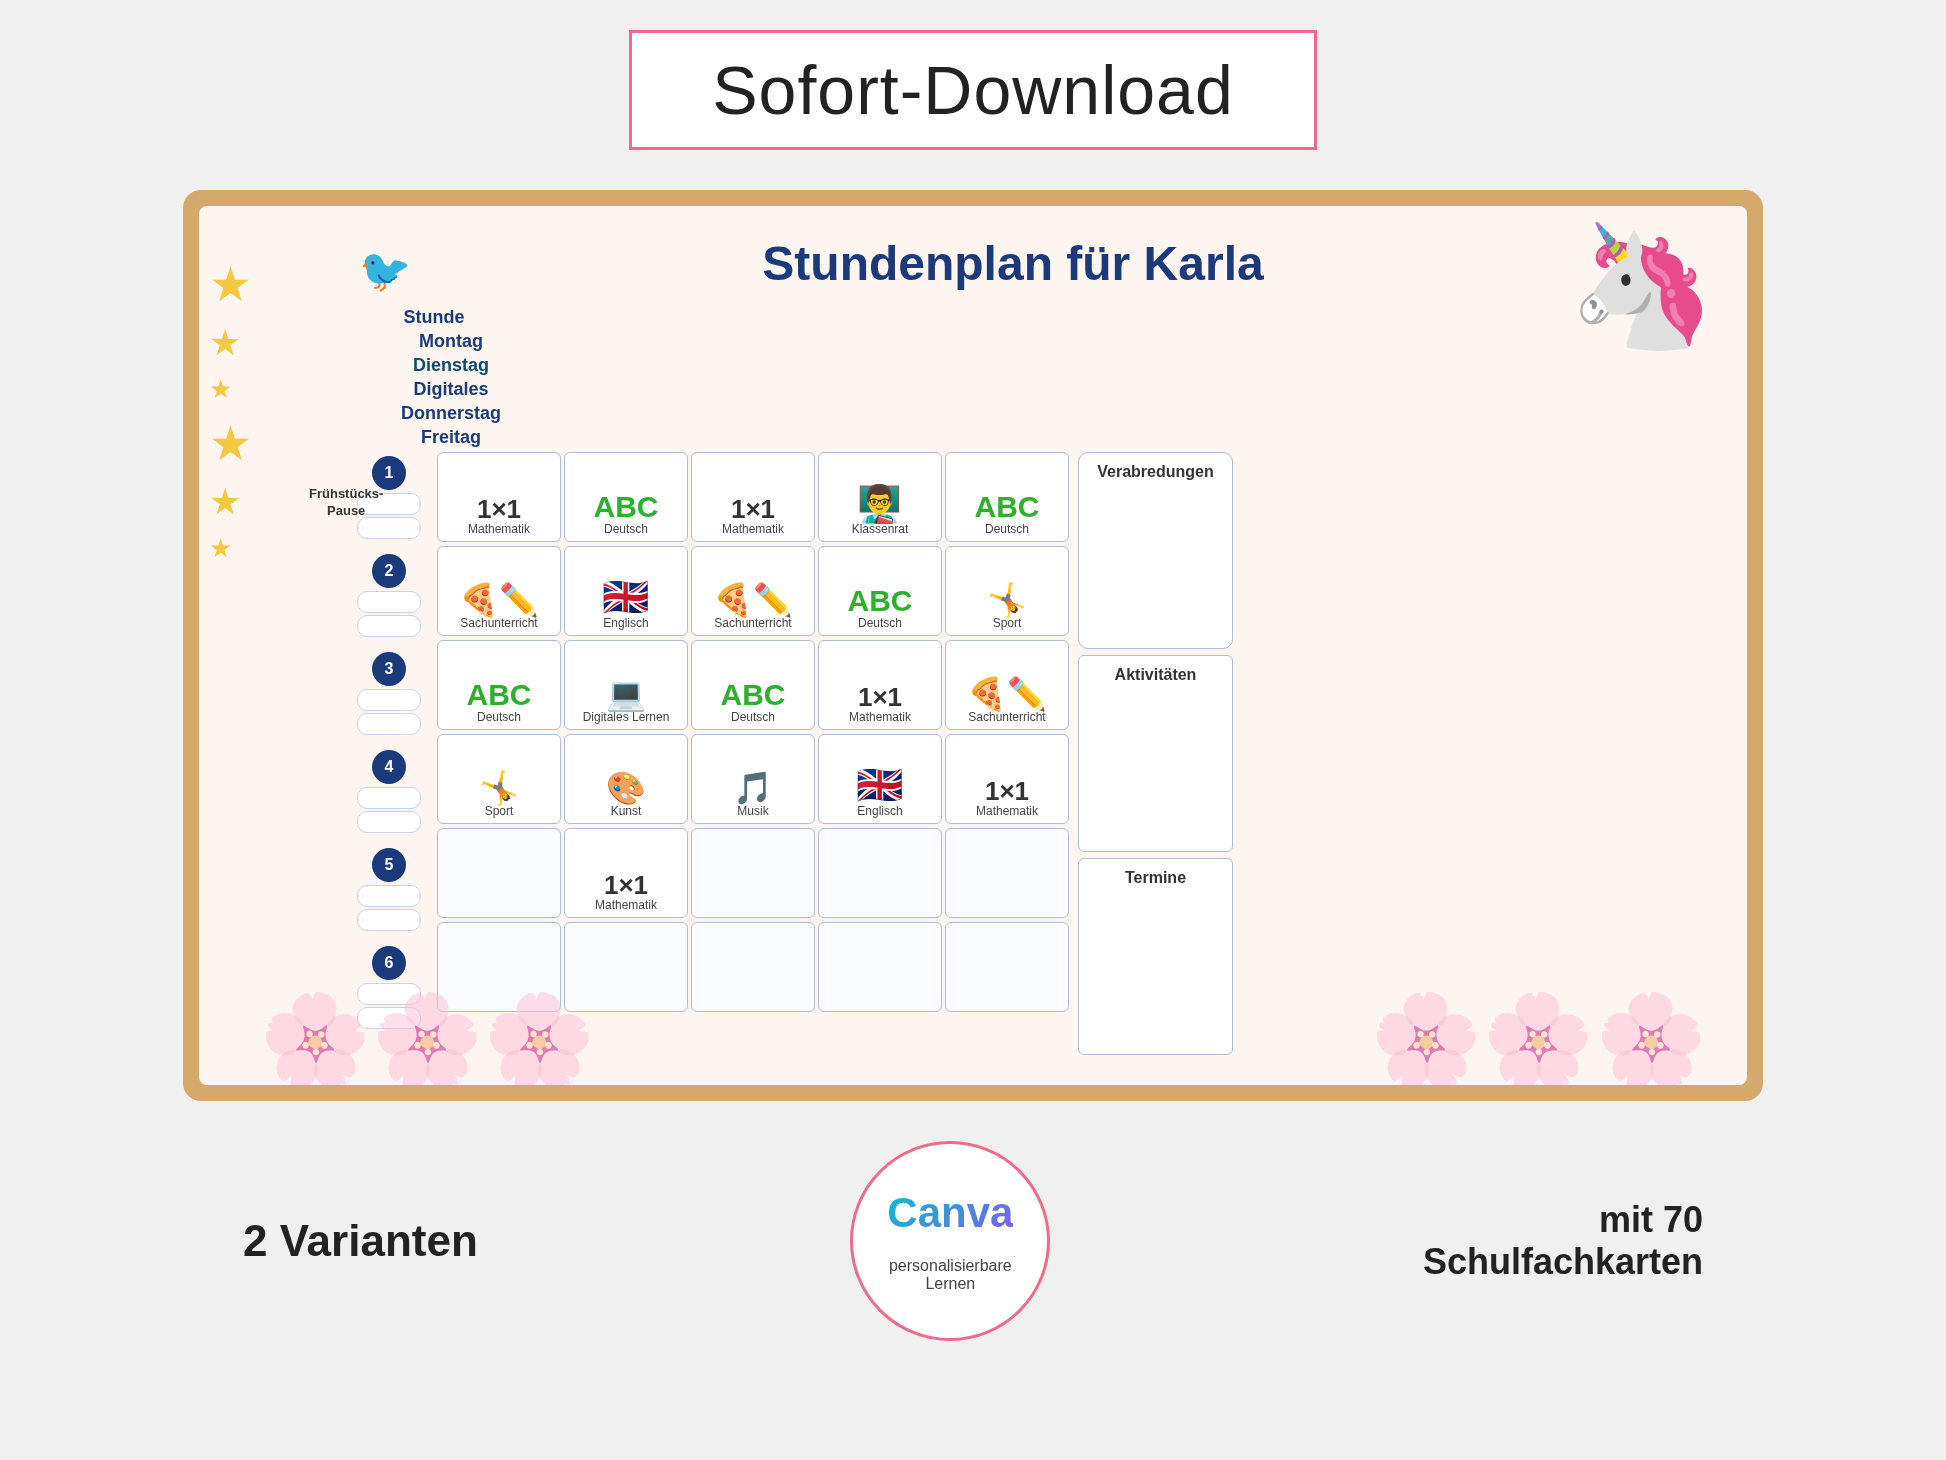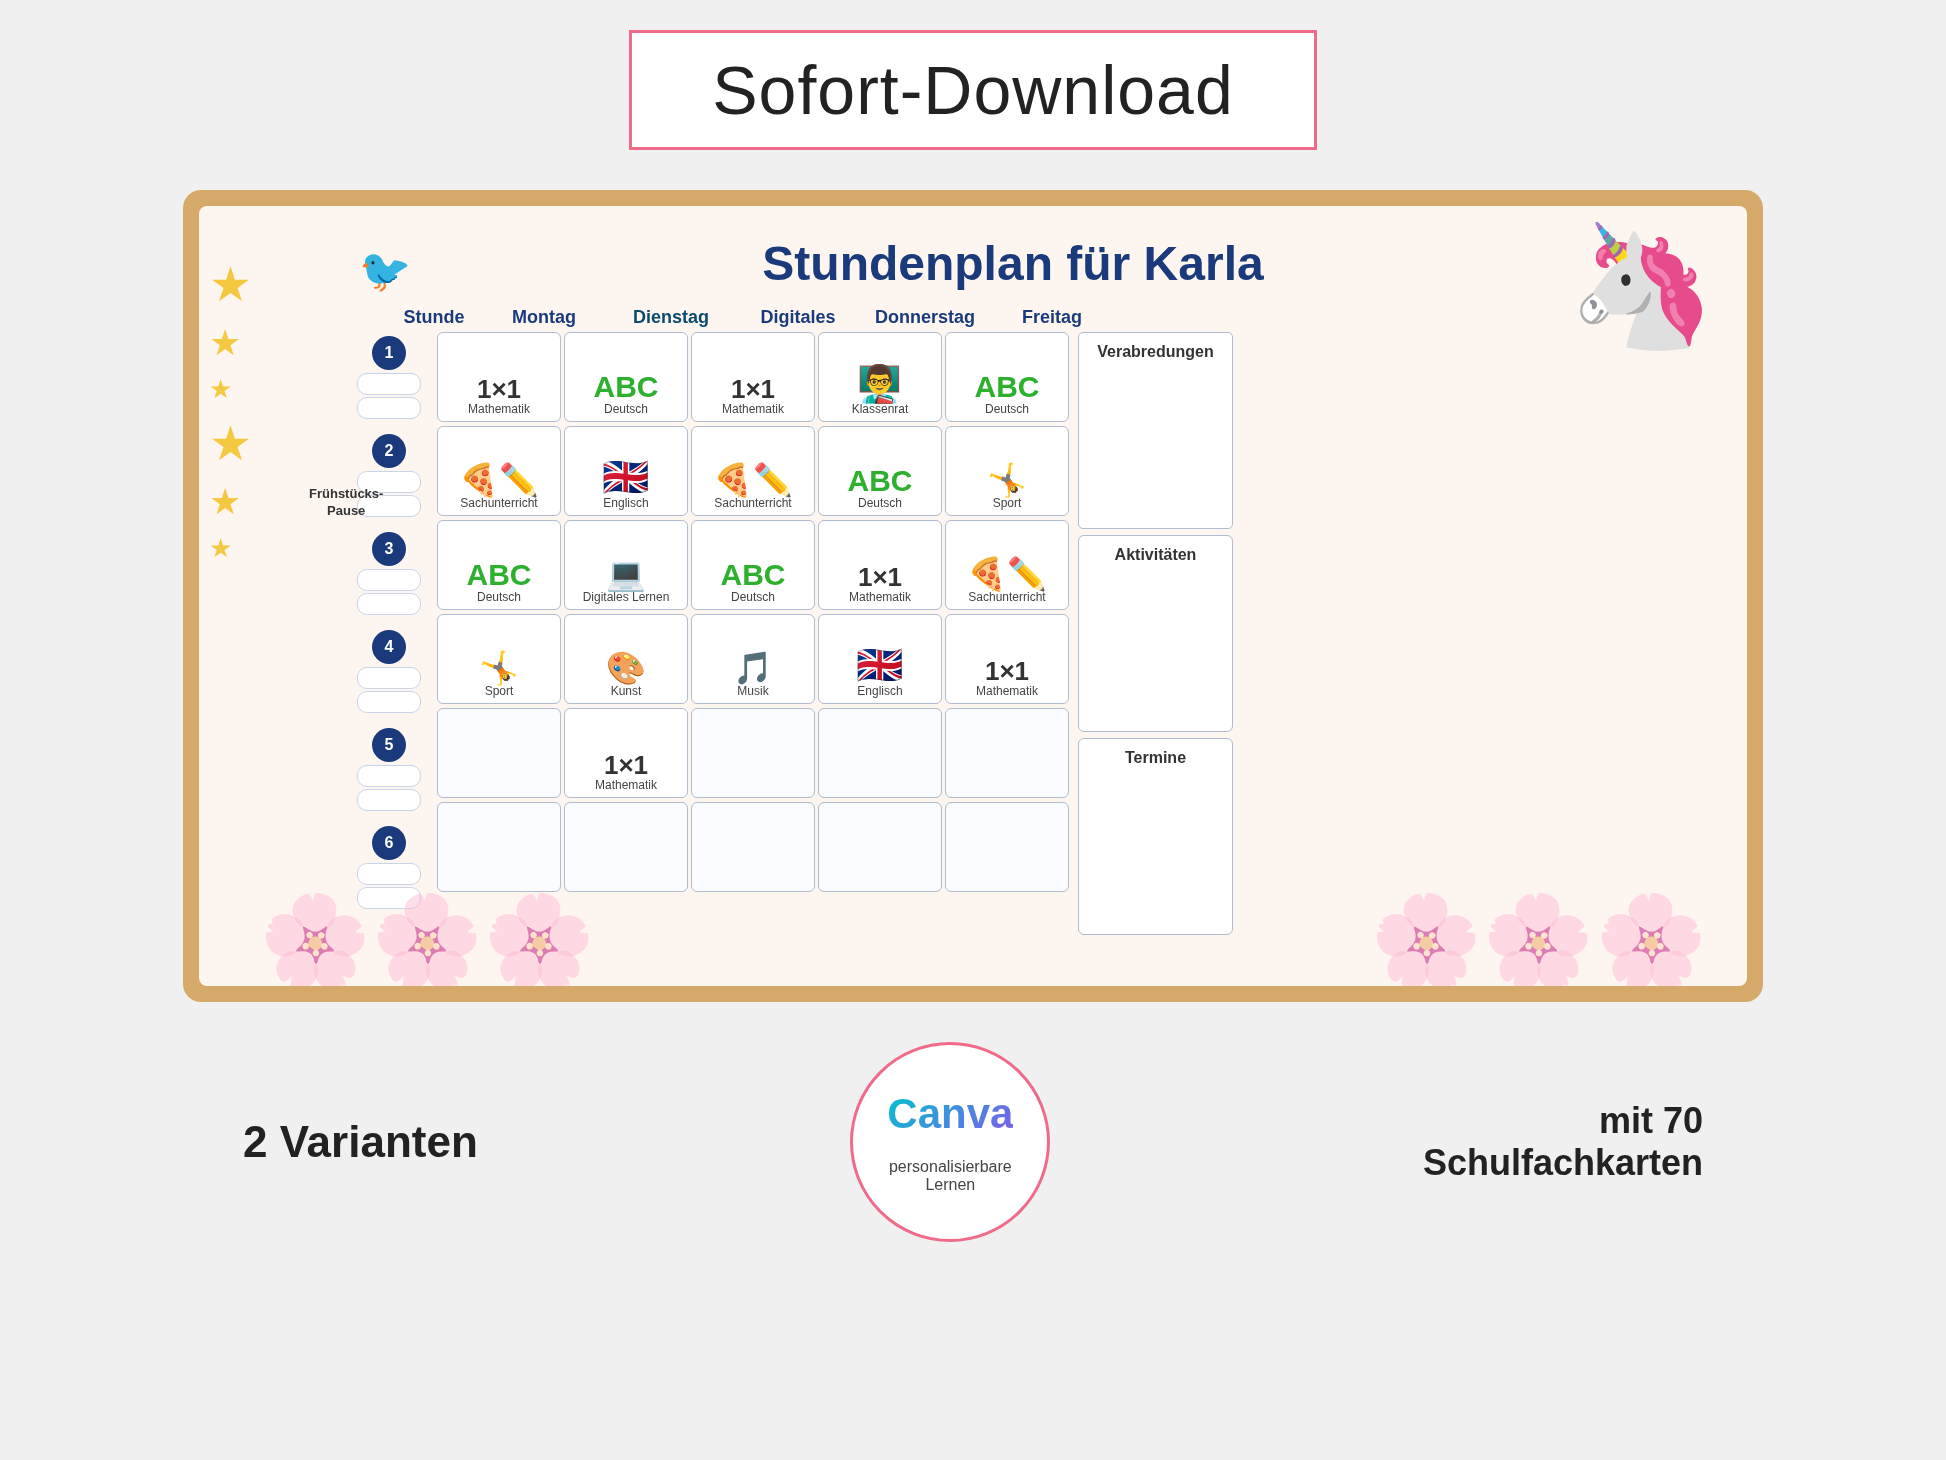--- a/index.html
+++ b/index.html
@@ -215,7 +215,7 @@
 
     <div class="schedule-title">Stundenplan für Karla</div>
 
-    <div style="display:flex;flex-direction:row;margin-left:160px;gap:3px;margin-bottom:4px;">
+    <div style="display:flex;flex-direction:column;margin-left:160px;gap:3px;margin-bottom:4px;">
       <div style="width:90px;text-align:center;font-size:18px;font-weight:bold;color:#1a3a7c;">Stunde</div>
       <div style="width:124px;text-align:center;font-size:18px;font-weight:bold;color:#1a3a7c;">Montag</div>
       <div style="width:124px;text-align:center;font-size:18px;font-weight:bold;color:#0c4a6e;">Dienstag</div>

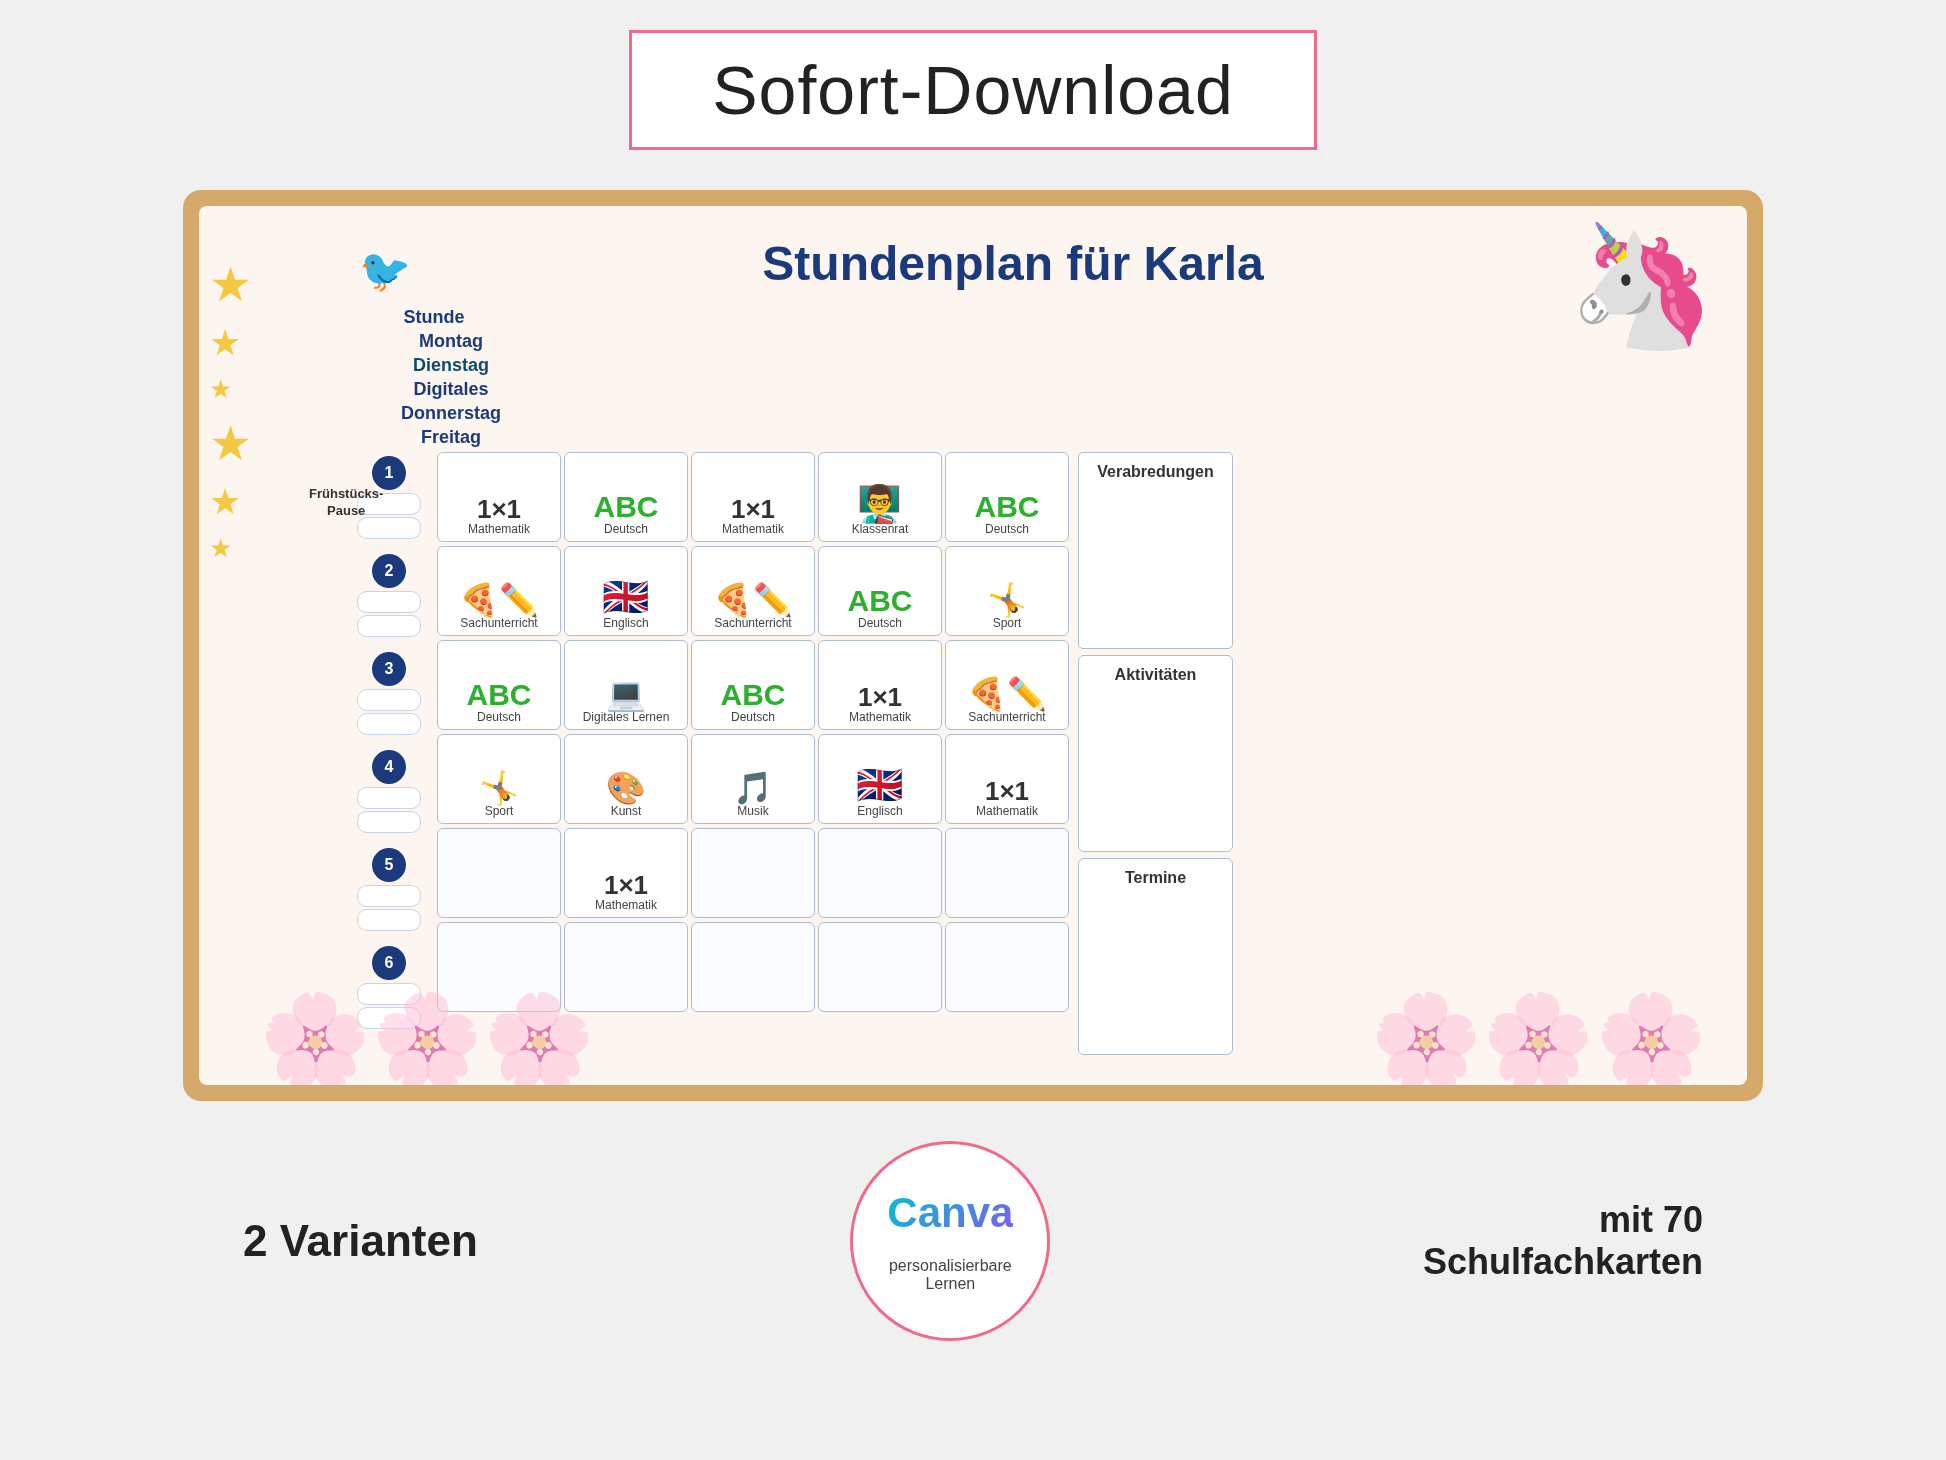--- a/index.html
+++ b/index.html
@@ -402,7 +402,7 @@
 
       <div class="side-col">
 
-        <div style="border:1.5px solid #b0bcd0;border-radius:5px;background:white;padding:8px 10px;font-size:16px;font-weight:bold;color:#333;text-align:center;height:197px;display:flex;align-items:flex-start;justify-content:center;padding-top:10px;">
+        <div style="border:1.5px solid #b0bcd0;border-radius:10px;background:white;padding:8px 10px;font-size:16px;font-weight:bold;color:#333;text-align:center;height:197px;display:flex;align-items:flex-start;justify-content:center;padding-top:10px;">
           <span>Verabredungen</span>
         </div>
 

